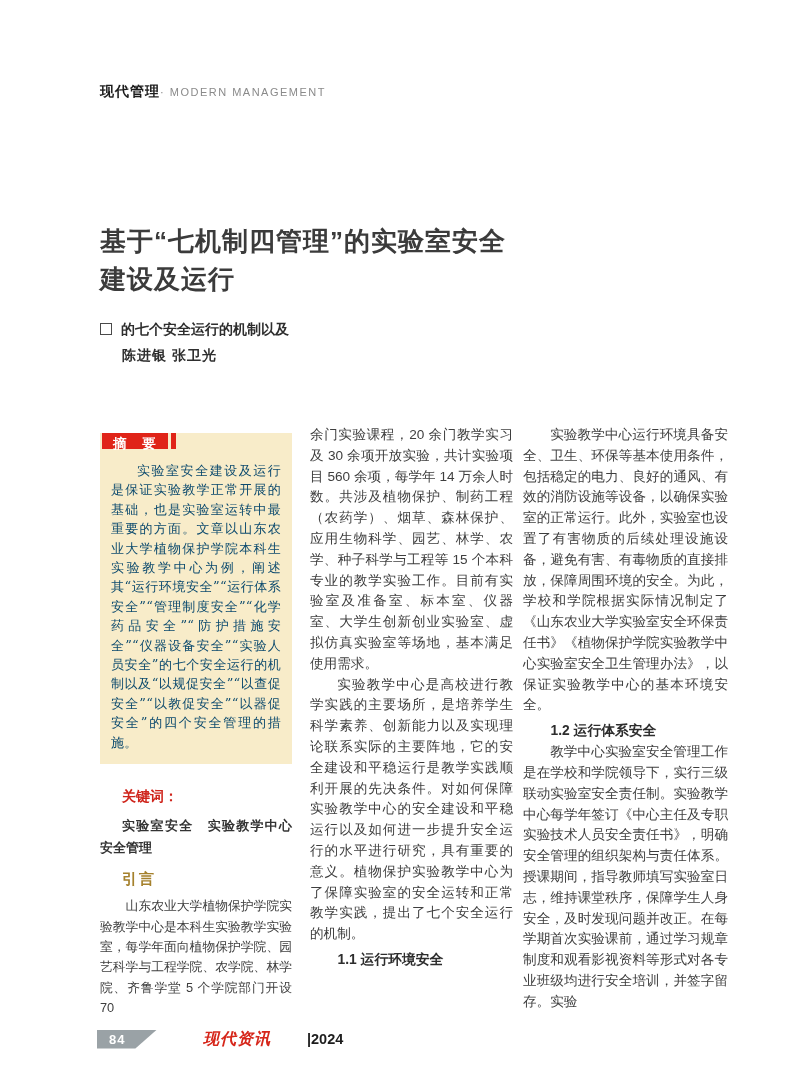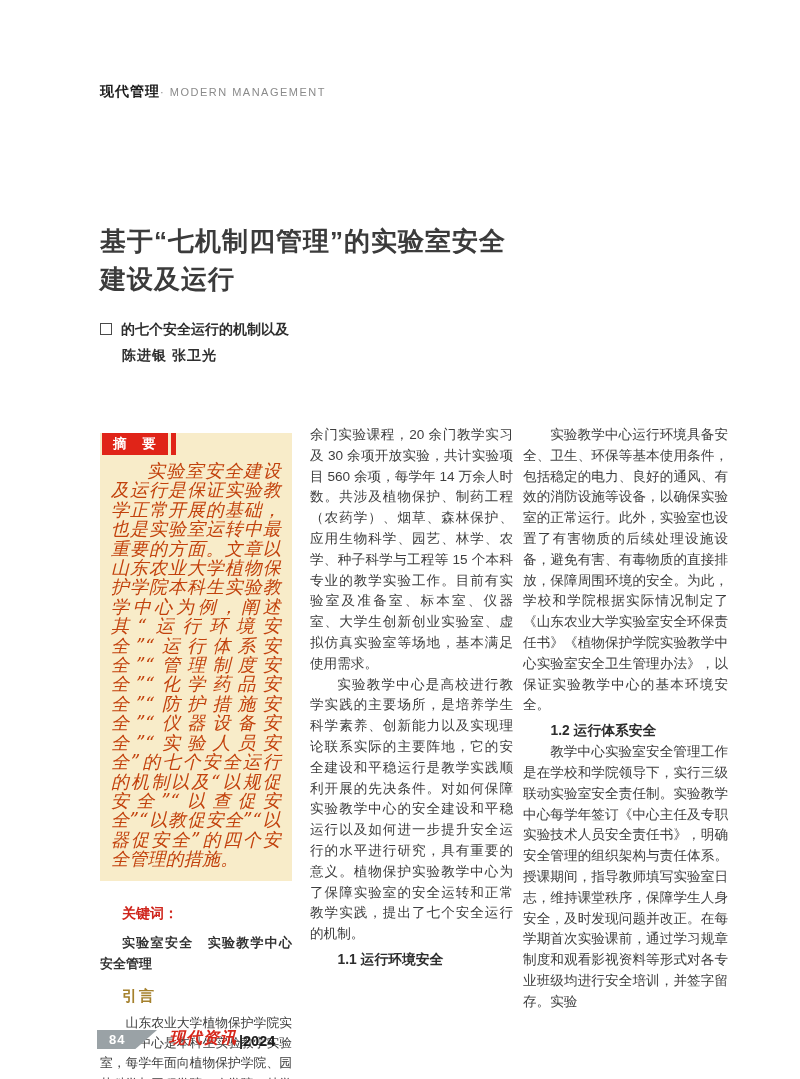--- a/index.html
+++ b/index.html
@@ -57,7 +57,7 @@
   }
   .abstract-tab {
     position: absolute; left: 2px; top: 0;
-    display: flex; align-items: stretch; height: 22px;
+    display: flex; align-items: stretch; height: 16px;
   }
   .abstract-tab .tab-label {
     background: #e02418; color: #ffffff;

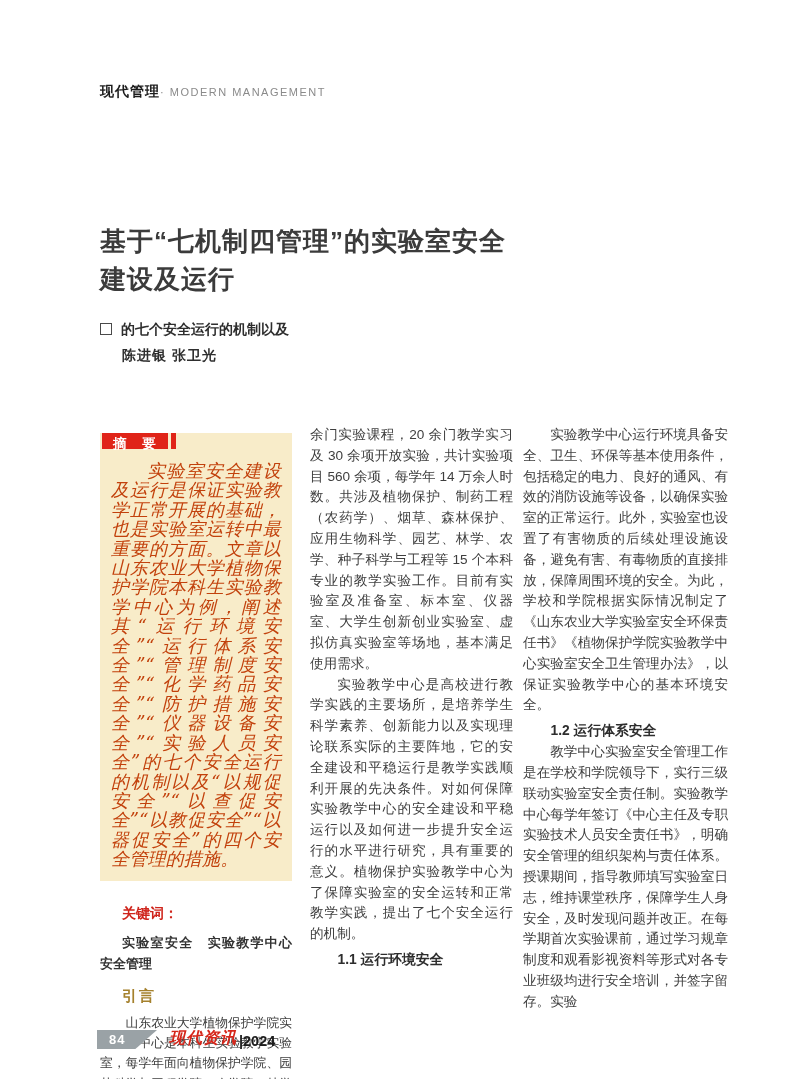--- a/index.html
+++ b/index.html
@@ -66,8 +66,8 @@
   }
   .abstract-tab .tab-bar { width: 5px; background: #e02418; margin-left: 3px; }
   .abstract-text {
-    font-family: "DejaVu Serif", serif; font-style: italic;
-    font-size: 18px; line-height: 19.4px; color: #c2410c;
+    font-family: "DejaVu Serif", serif; 
+    font-size: 13px; line-height: 19.4px; color: #0c4a6e;
     text-align: justify; text-indent: 2em; letter-spacing: 0.2px;
   }
 

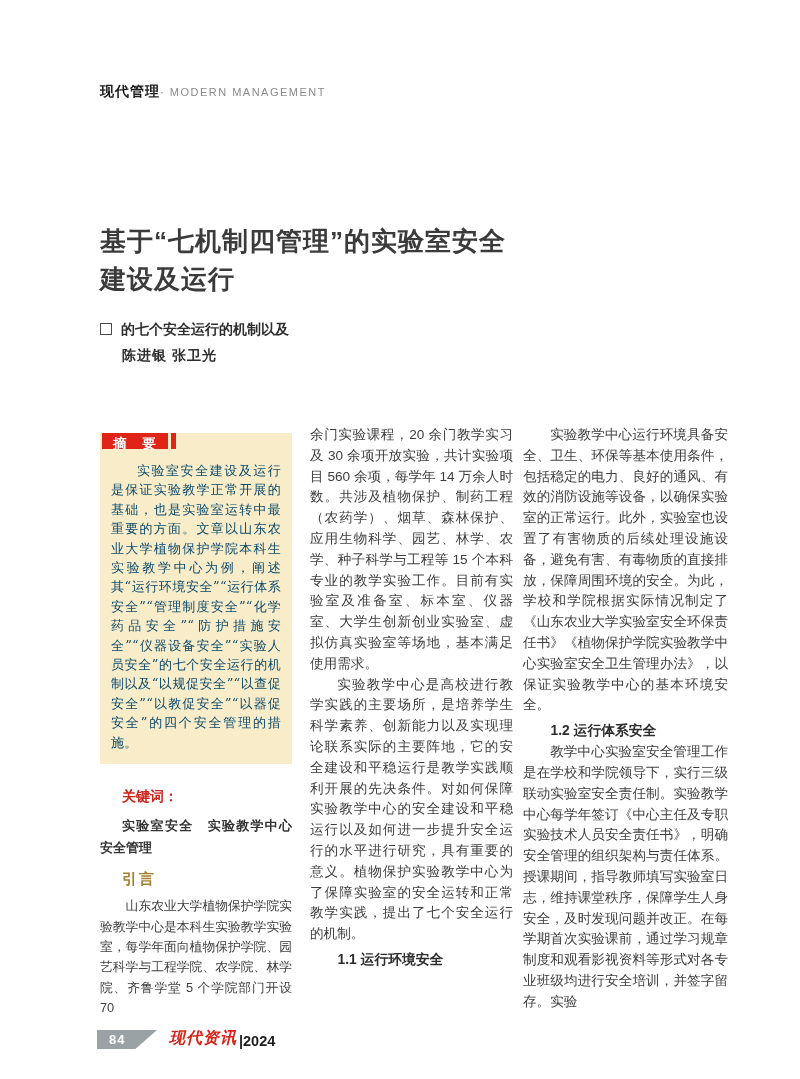--- a/index.html
+++ b/index.html
@@ -107,7 +107,7 @@
   
   .page-footer {
     position: absolute; left: 97px; top: 1029px;
-    display: flex; align-items: flex-end; height: 20px;
+    display: flex; align-items: center; height: 20px; gap: 34px;
   }
   .page-num-badge {
     width: 60px; height: 19px; background: #9aa2a6;

